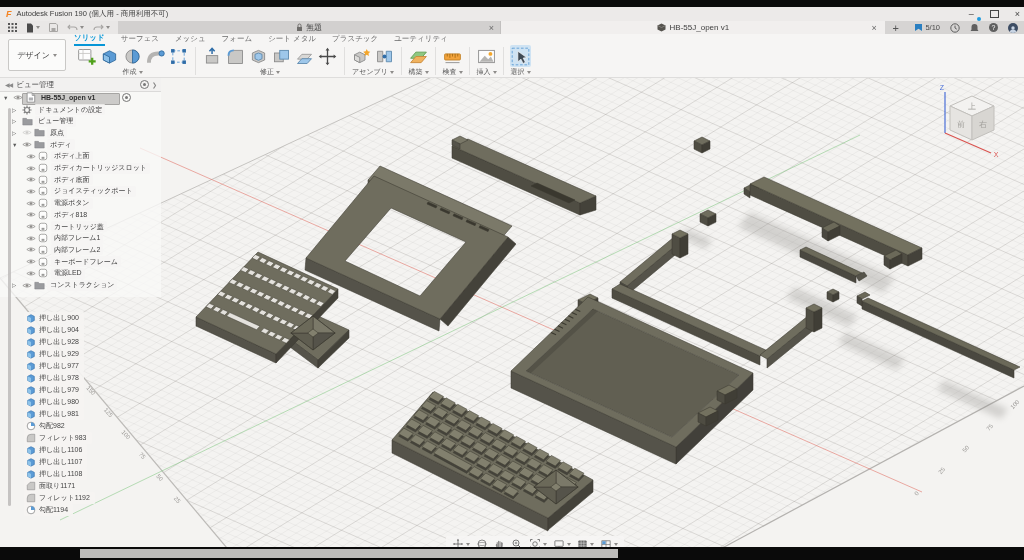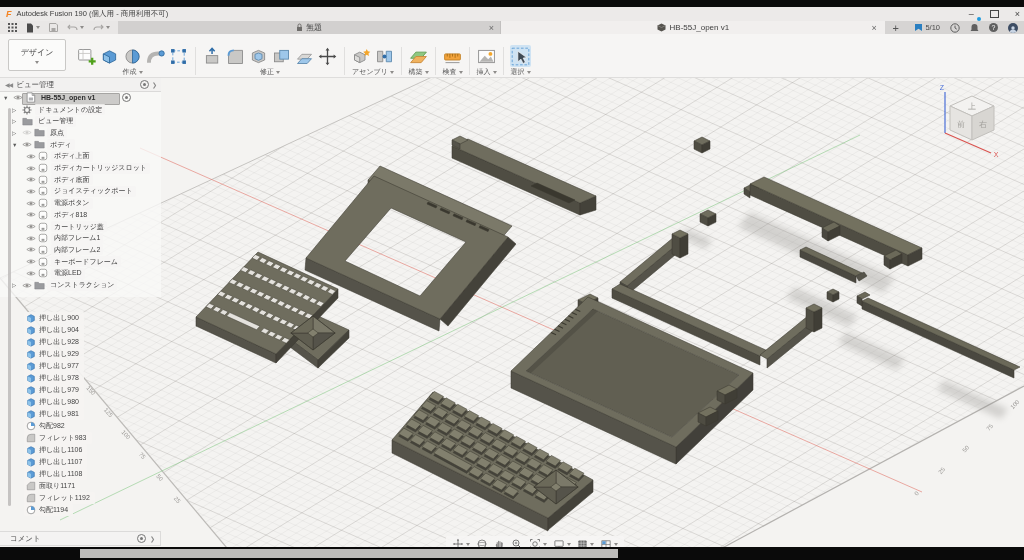--- a/index.html
+++ b/index.html
@@ -776,6 +776,15 @@
       <span>デザイン</span>
         <span class="caret"></span>
     </div>
+    <div id="ribbon-tabs">
+        <span class="rtab active">ソリッド</span>
+        <span class="rtab">サーフェス</span>
+        <span class="rtab">メッシュ</span>
+        <span class="rtab">フォーム</span>
+        <span class="rtab">シート メタル</span>
+        <span class="rtab">プラスチック</span>
+        <span class="rtab">ユーティリティ</span>
+      </div>
     <div id="ribbon-groups">
 
       <div class="rgroup">

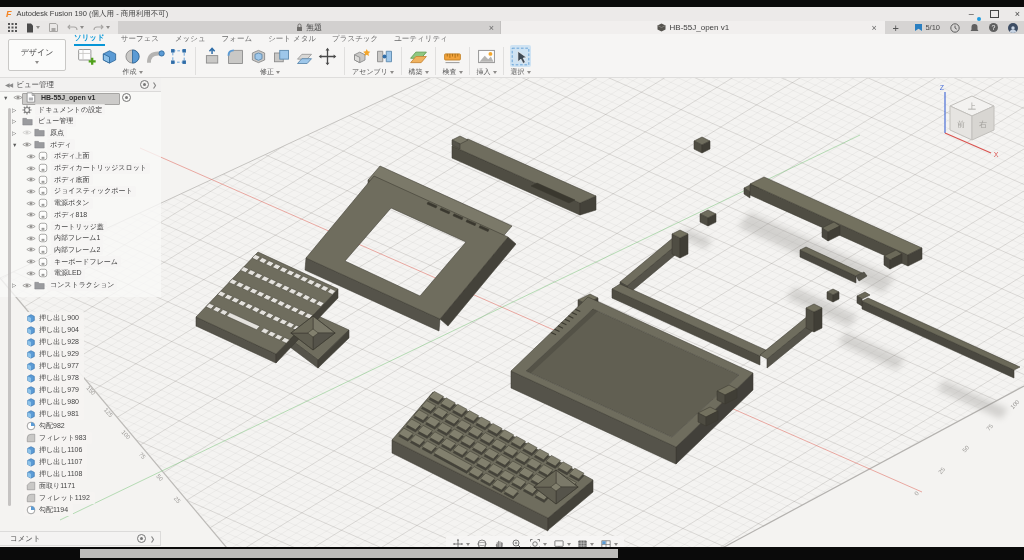--- a/index.html
+++ b/index.html
@@ -35,7 +35,7 @@
   
   #ribbon{left:0;top:34px;width:1024px;height:43px;background:#f6f5f4;border-bottom:1px solid #dedddc;z-index:40;}
   #design-menu{position:absolute;left:8px;top:5px;width:56px;height:30px;border:1px solid #c9c8c6;background:#fbfbfa;
-    border-radius:2px;font-size:8px;color:#3c3c3c;display:flex;align-items:center;justify-content:center;gap:3px;flex-direction:column;}
+    border-radius:2px;font-size:8px;color:#3c3c3c;display:flex;align-items:center;justify-content:center;gap:3px;}
   #ribbon-tabs{position:absolute;left:74px;top:0px;height:11px;display:flex;gap:16px;align-items:center;}
   .rtab{font-size:7.5px;color:#6b6b6b;white-space:nowrap;padding-bottom:1px;}
   .rtab.active{color:#0696d7;font-weight:bold;border-bottom:2px solid #0696d7;}

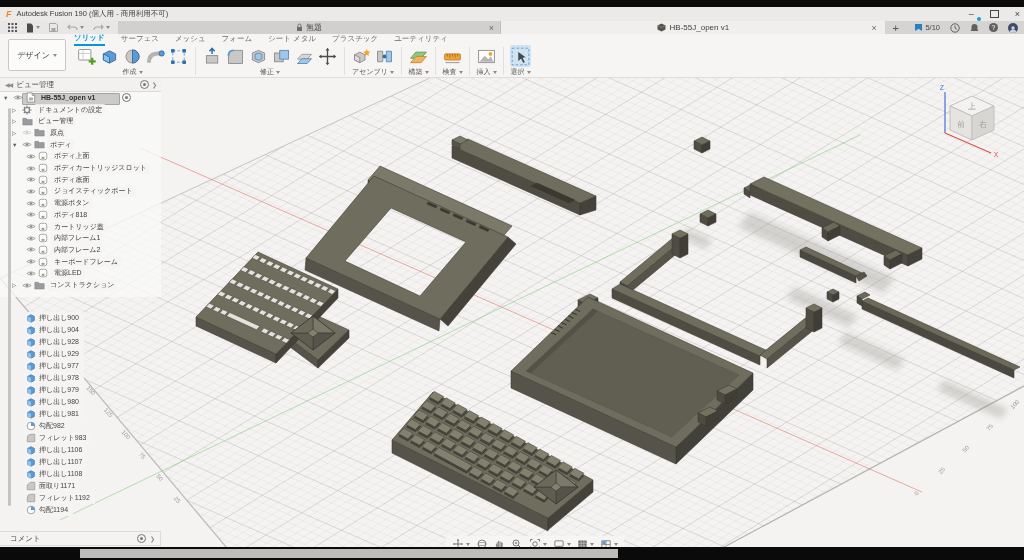--- a/index.html
+++ b/index.html
@@ -1394,15 +1394,6 @@
     </div>
   <div id="browser-scrollbar" class="abs"></div>
 
-  <div id="comment-bar" class="abs">
-    <span class="cl">コメント</span>
-    <span class="cright">
-        <span class="radio-ic">
-          <i></i>
-        </span>
-        <span class="chev">❯</span>
-      </span>
-  </div>
 
   <div id="navbar" class="abs">
     <span class="nicon">

